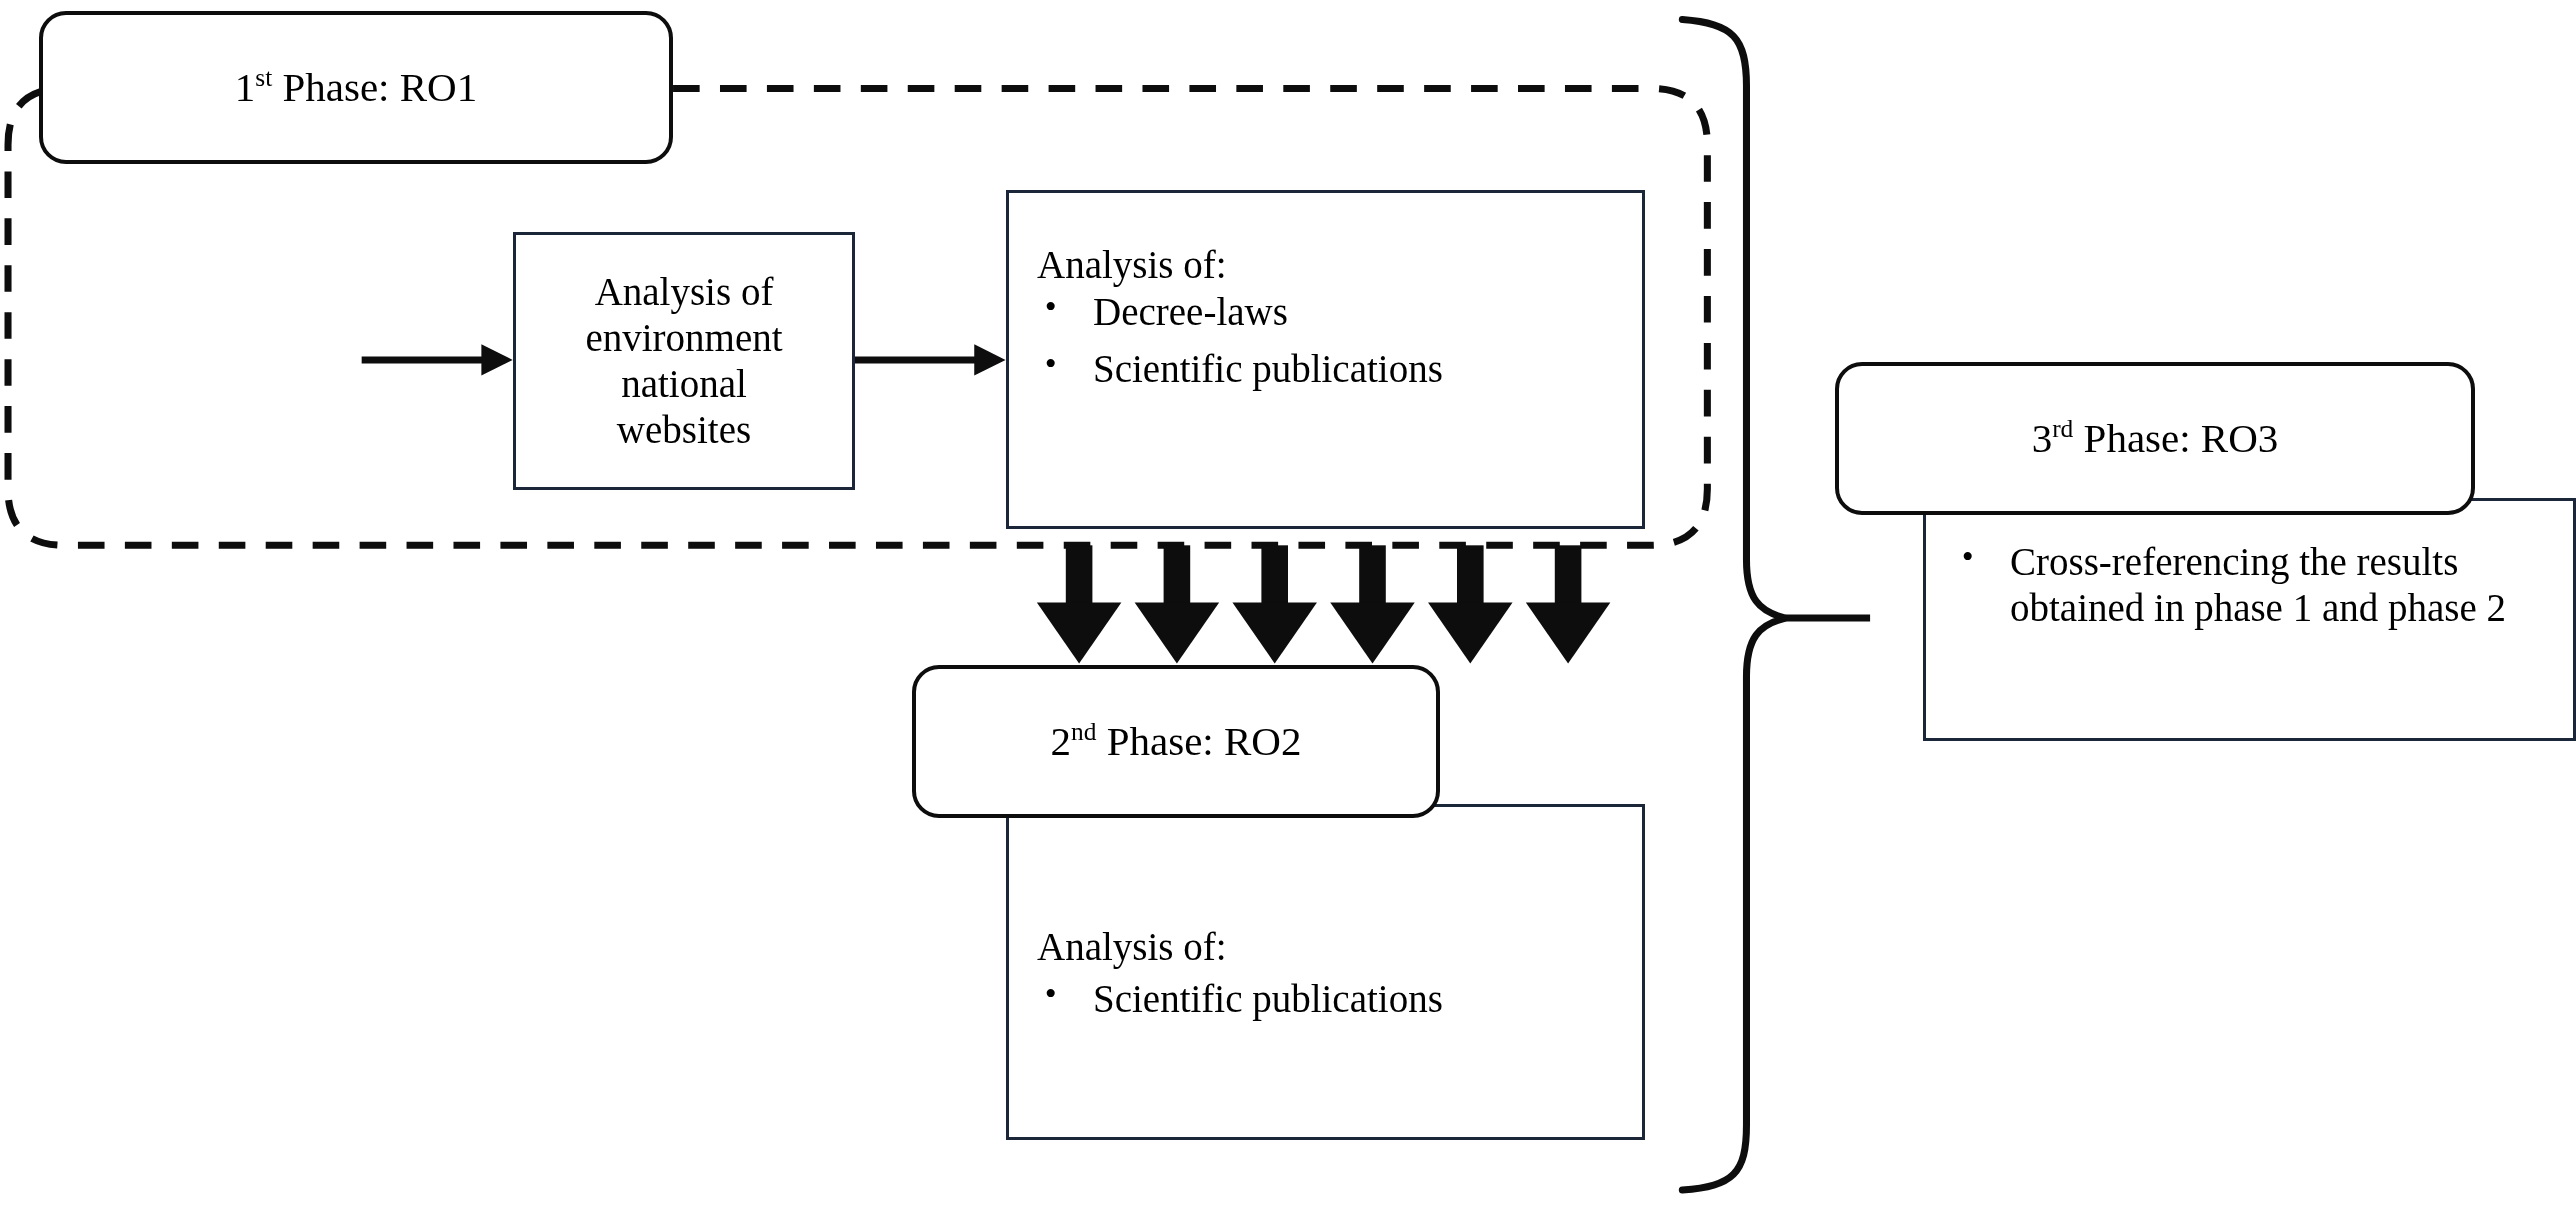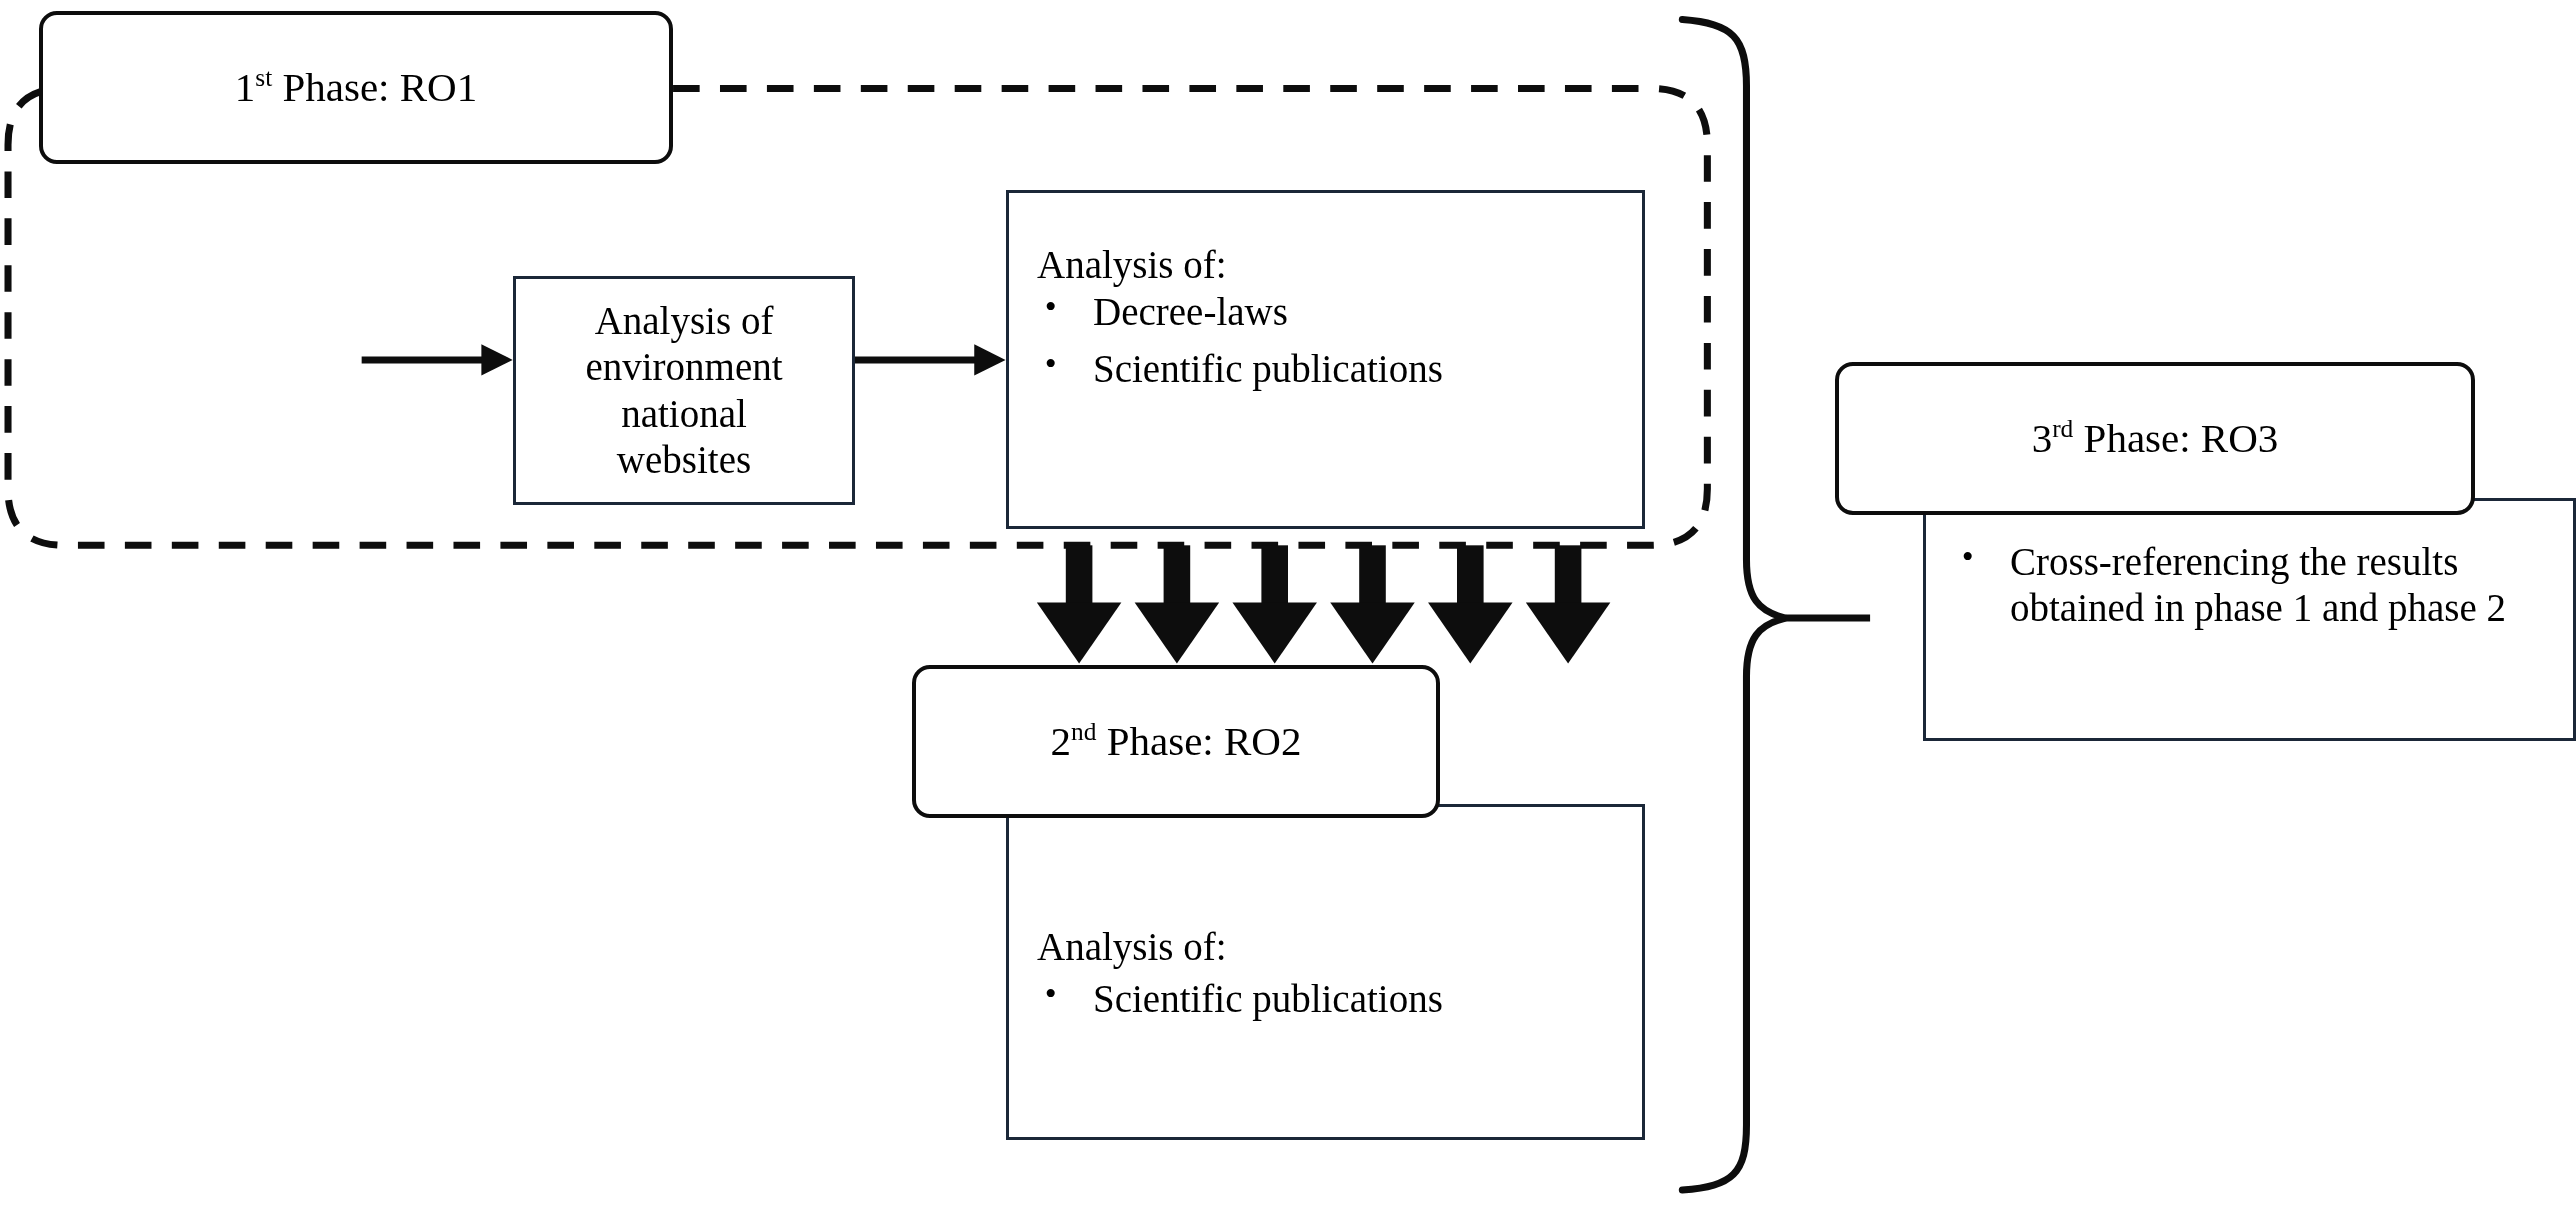--- a/index.html
+++ b/index.html
@@ -24,7 +24,7 @@
   
   .phase-box {
     border: 4.7px solid #0d0d0d;
-    border-radius: 18px;
+    border-radius: 27px;
     display: flex;
     align-items: center;
     justify-content: center;

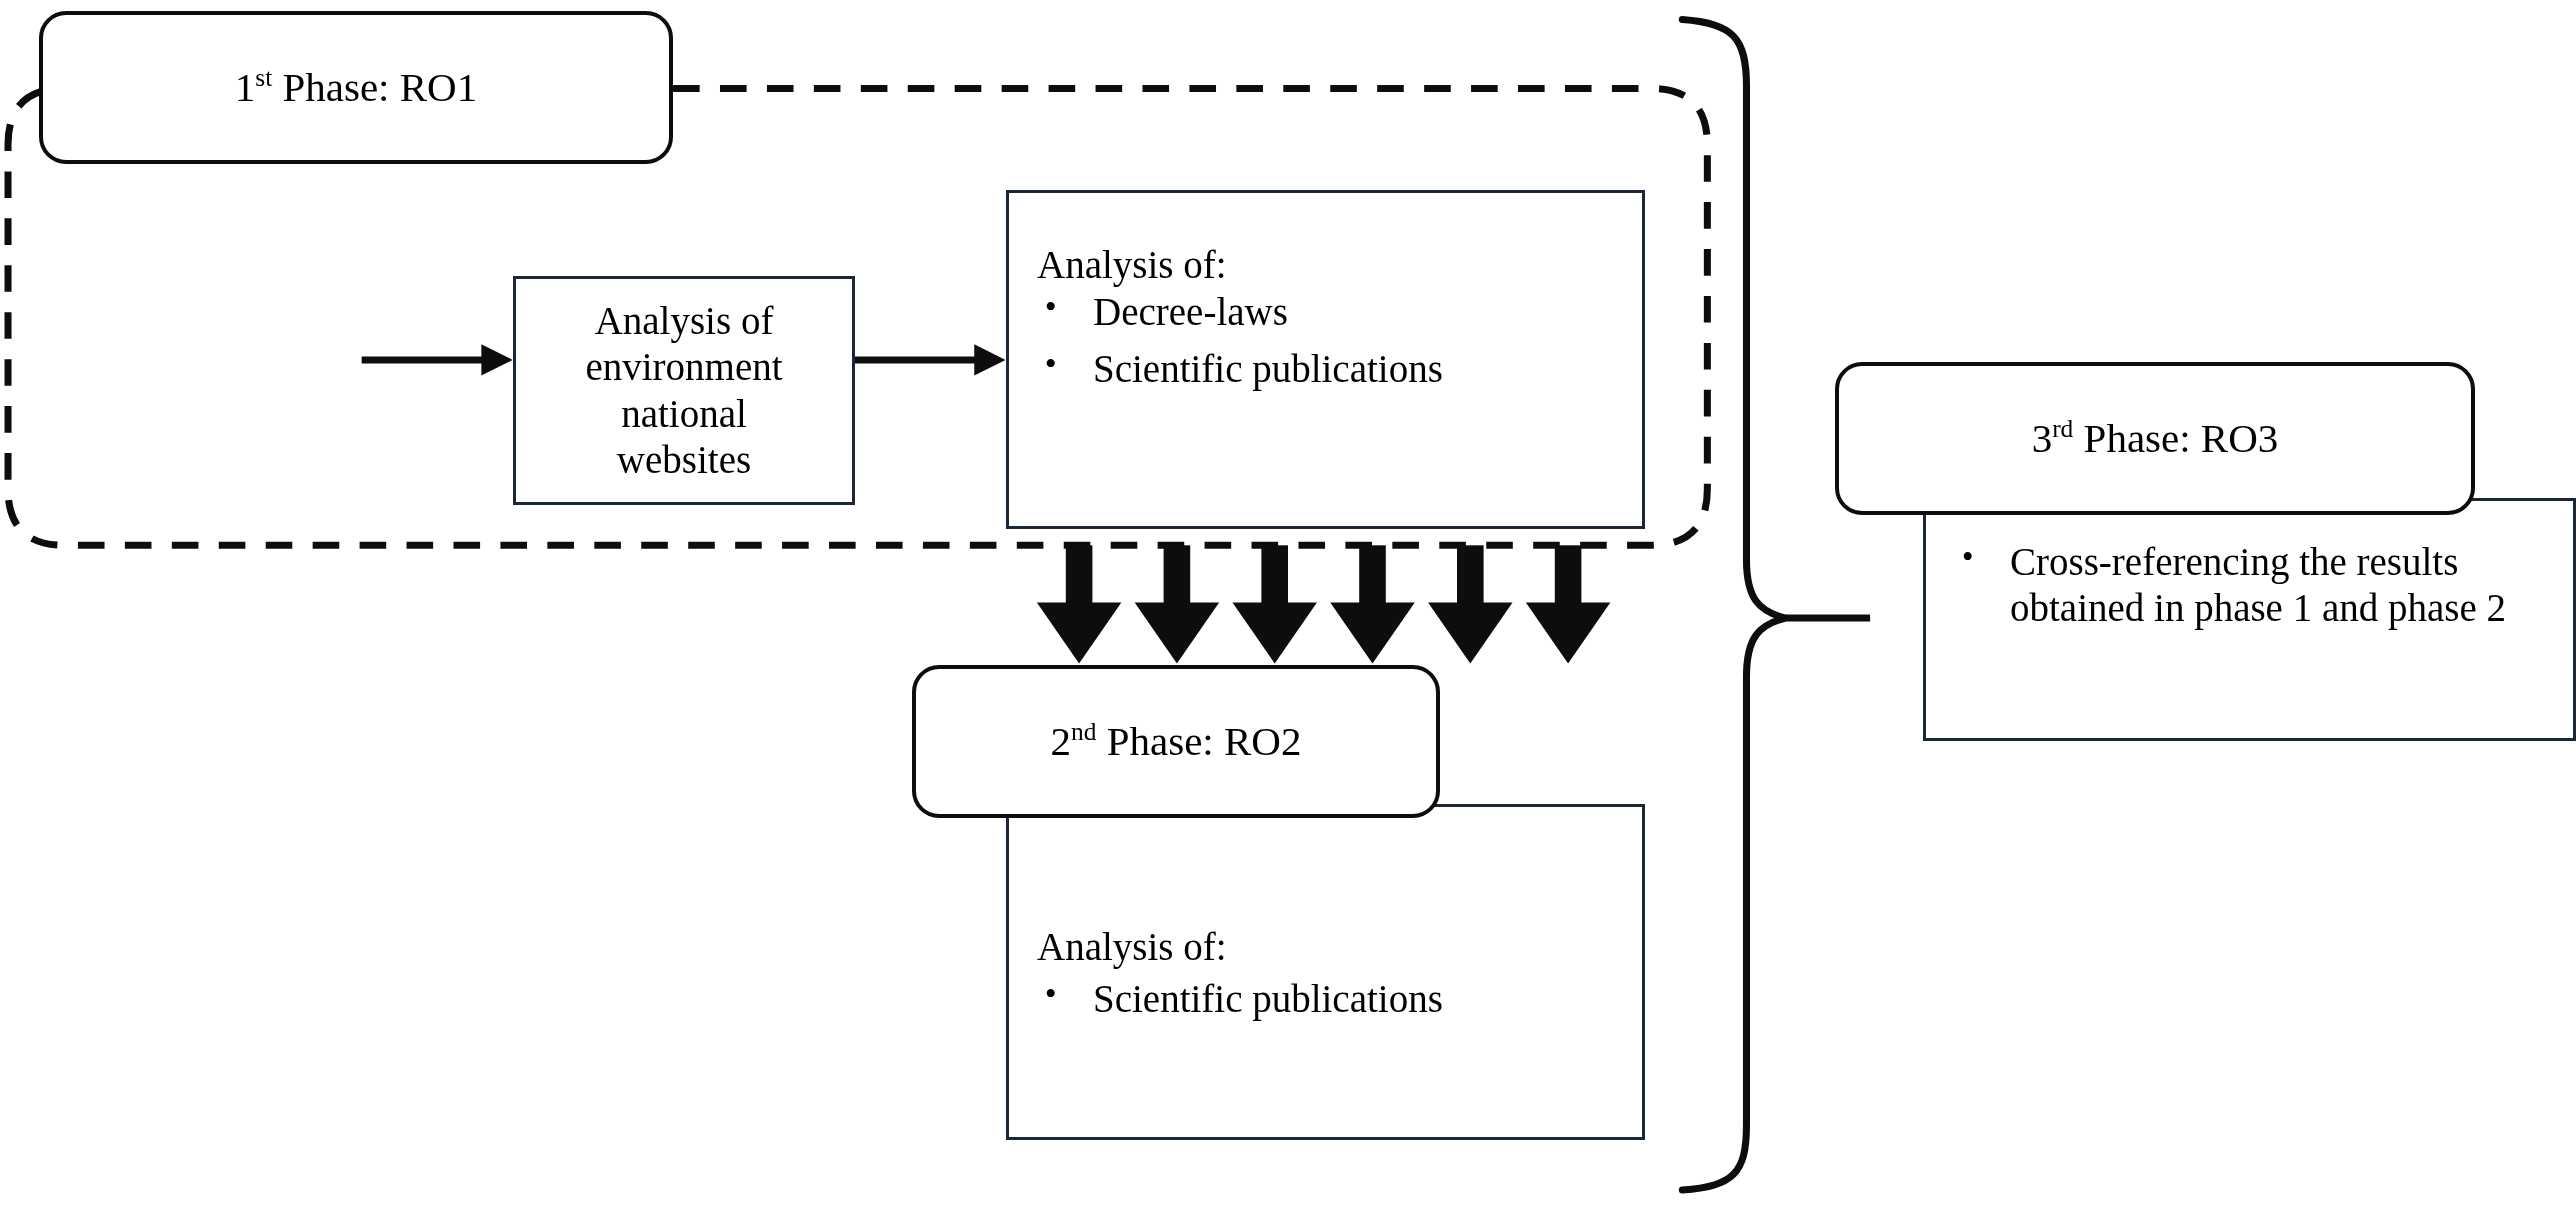--- a/index.html
+++ b/index.html
@@ -165,7 +165,7 @@
   </div>
 
 
-  <div class="box rect-box centered" style="left:513px; top:232px; width:342px; height:229px;margin-top:44px;">
+  <div class="box rect-box centered" style="left:513px; top:232px; width:342px; height:258px;">
     <div class="body-text">
       <div>Analysis of</div>
       <div>environment</div>

